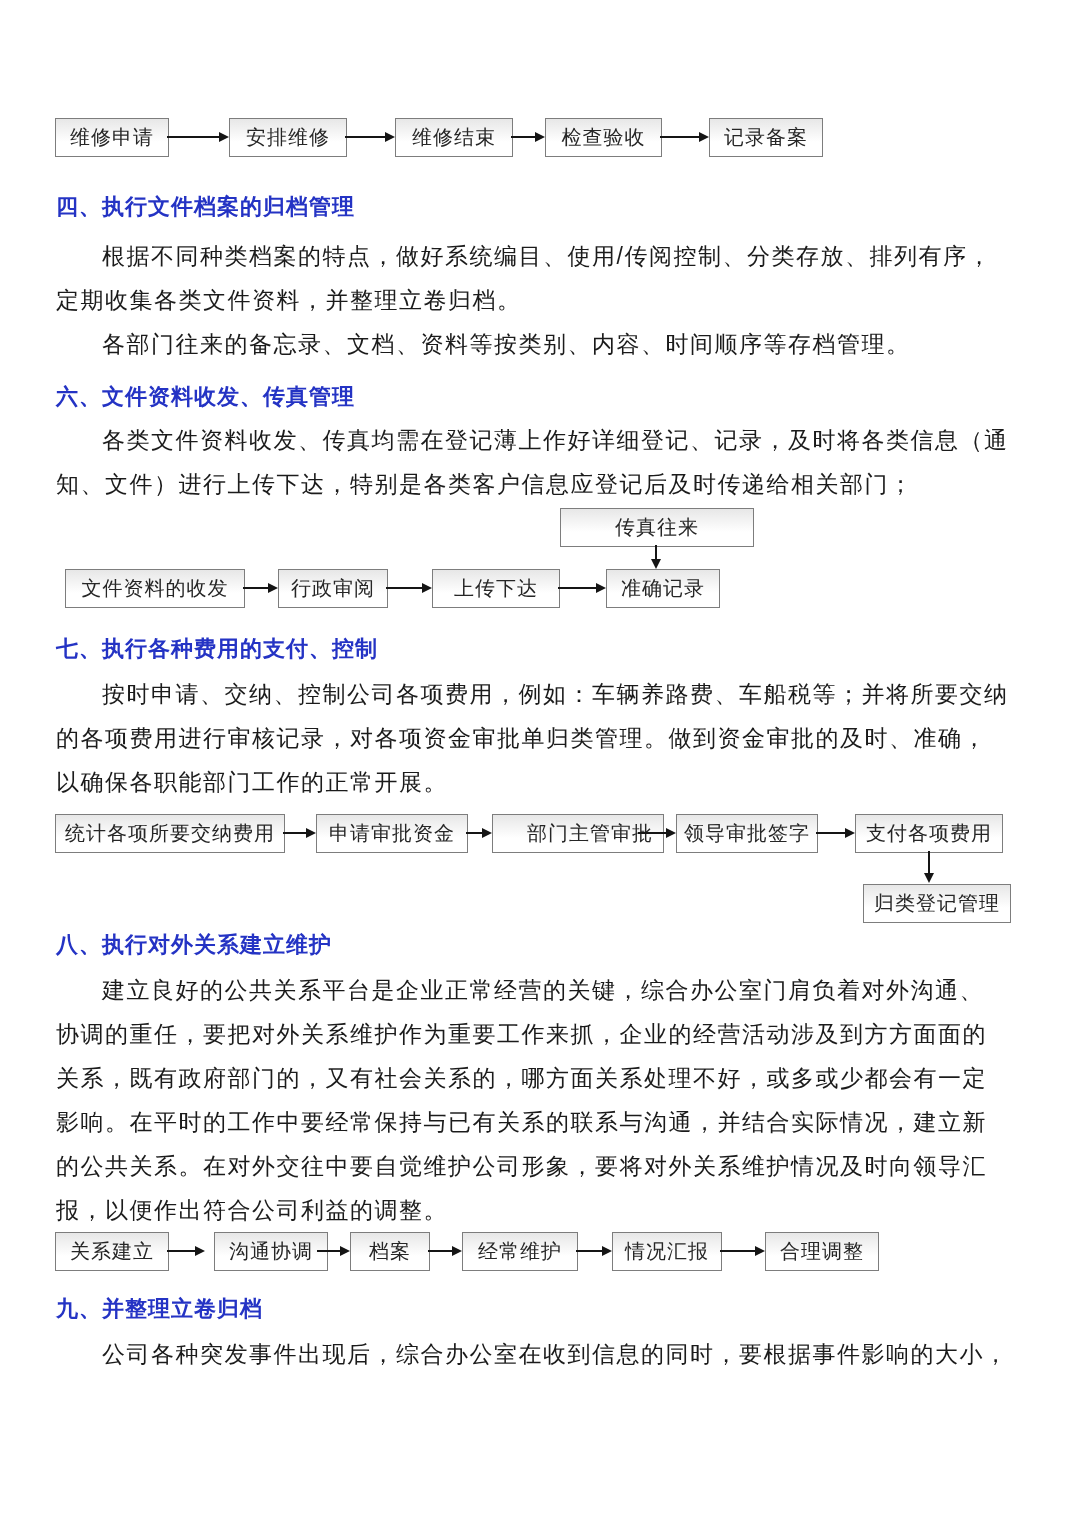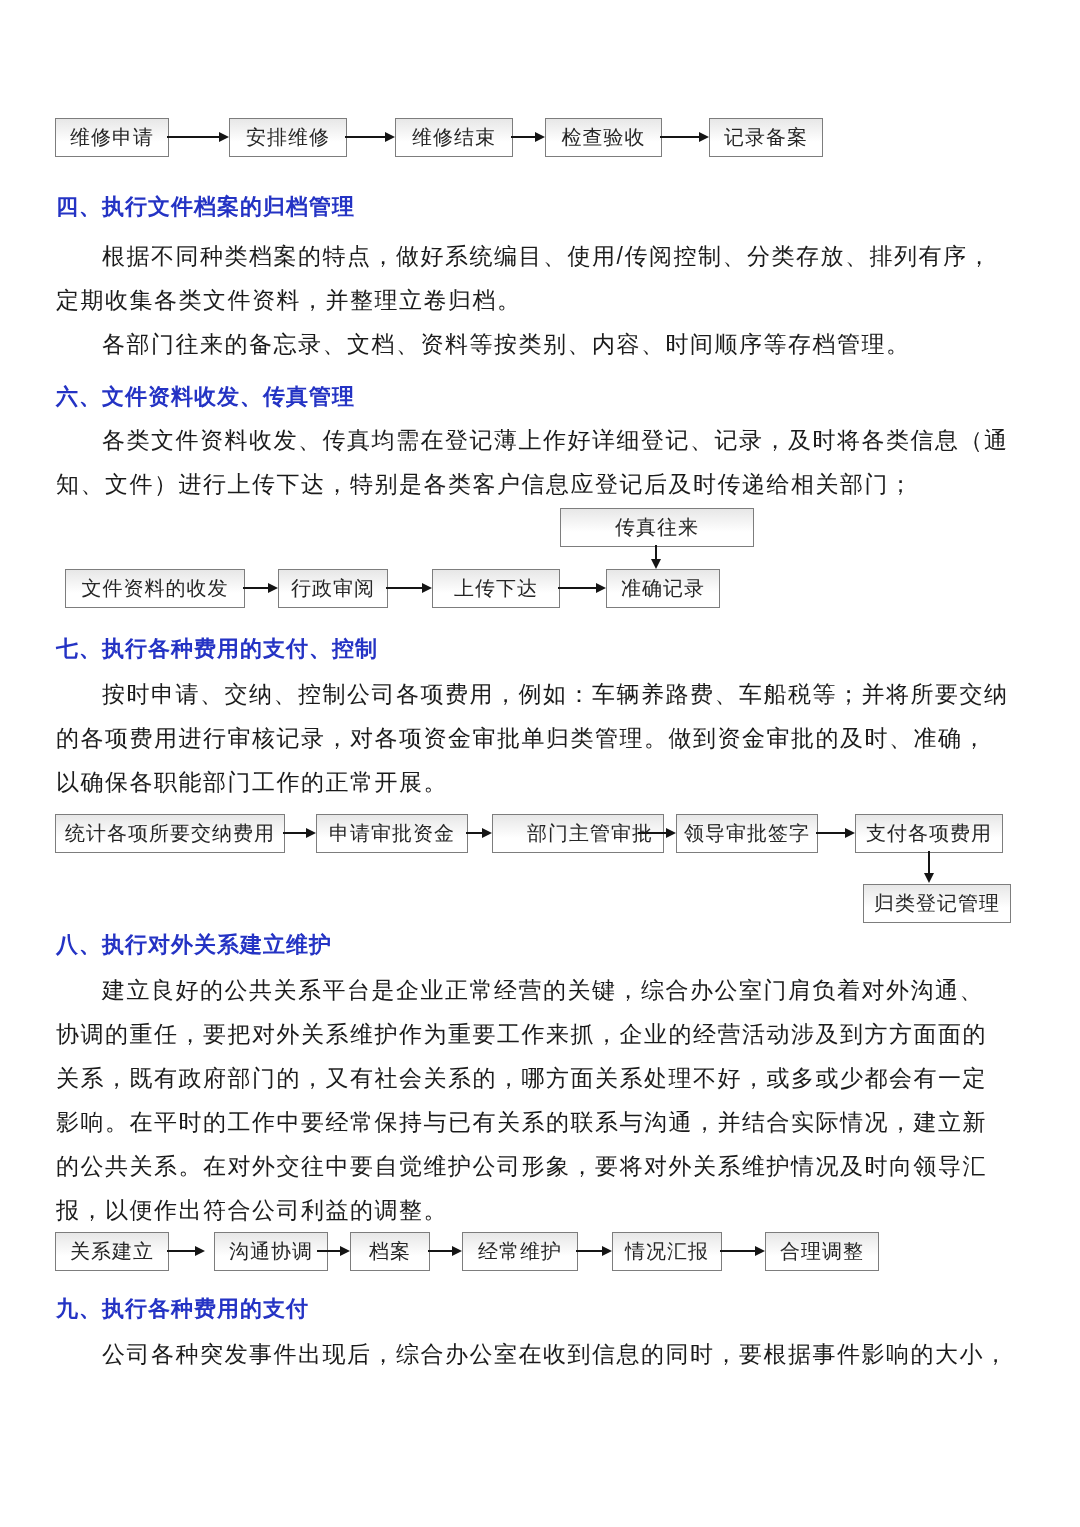--- a/index.html
+++ b/index.html
@@ -130,7 +130,7 @@
     <div class="fbox" style="left:765px;width:112px;">合理调整</div>
   </div>
 
-  <h2 class="sec" style="margin-top:24px;">九、执行各种费用的支付</h2>
+  <h2 class="sec" style="margin-top:24px;">九、并整理立卷归档</h2>
   <div class="para" style="margin-top:8px;">
     <div class="line indent">公司各种突发事件出现后，综合办公室在收到信息的同时，要根据事件影响的大小，</div>
   </div>

